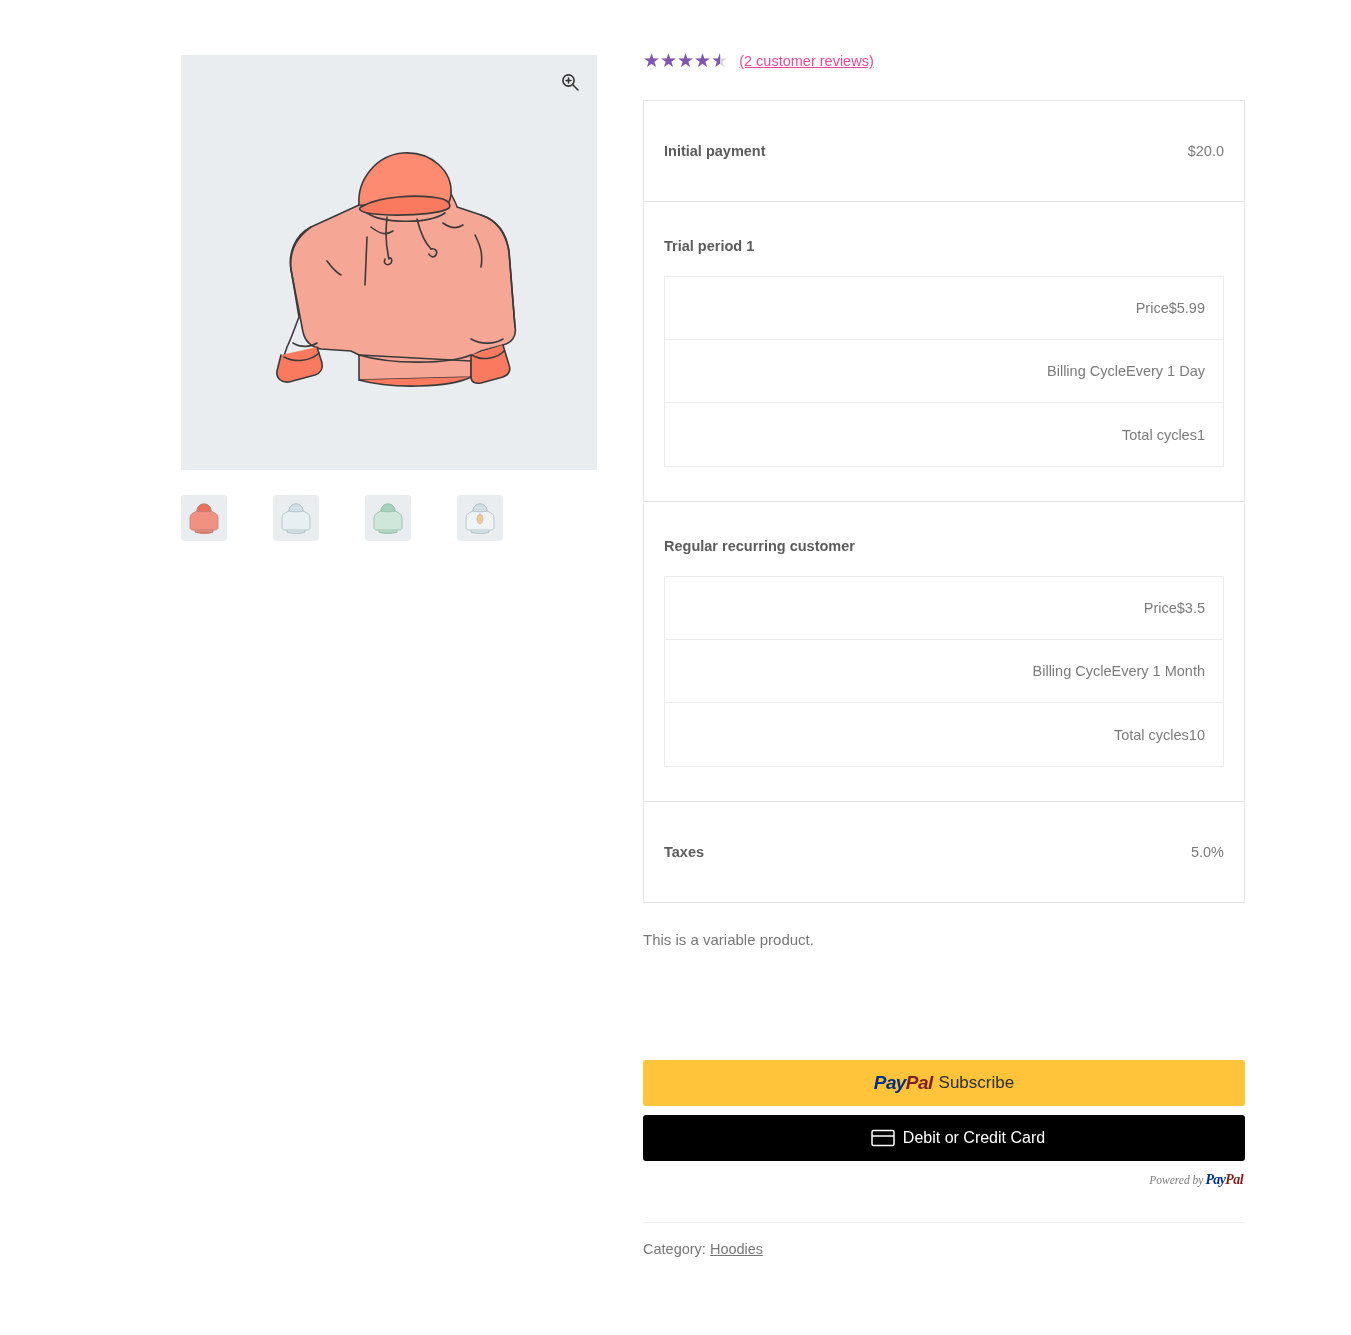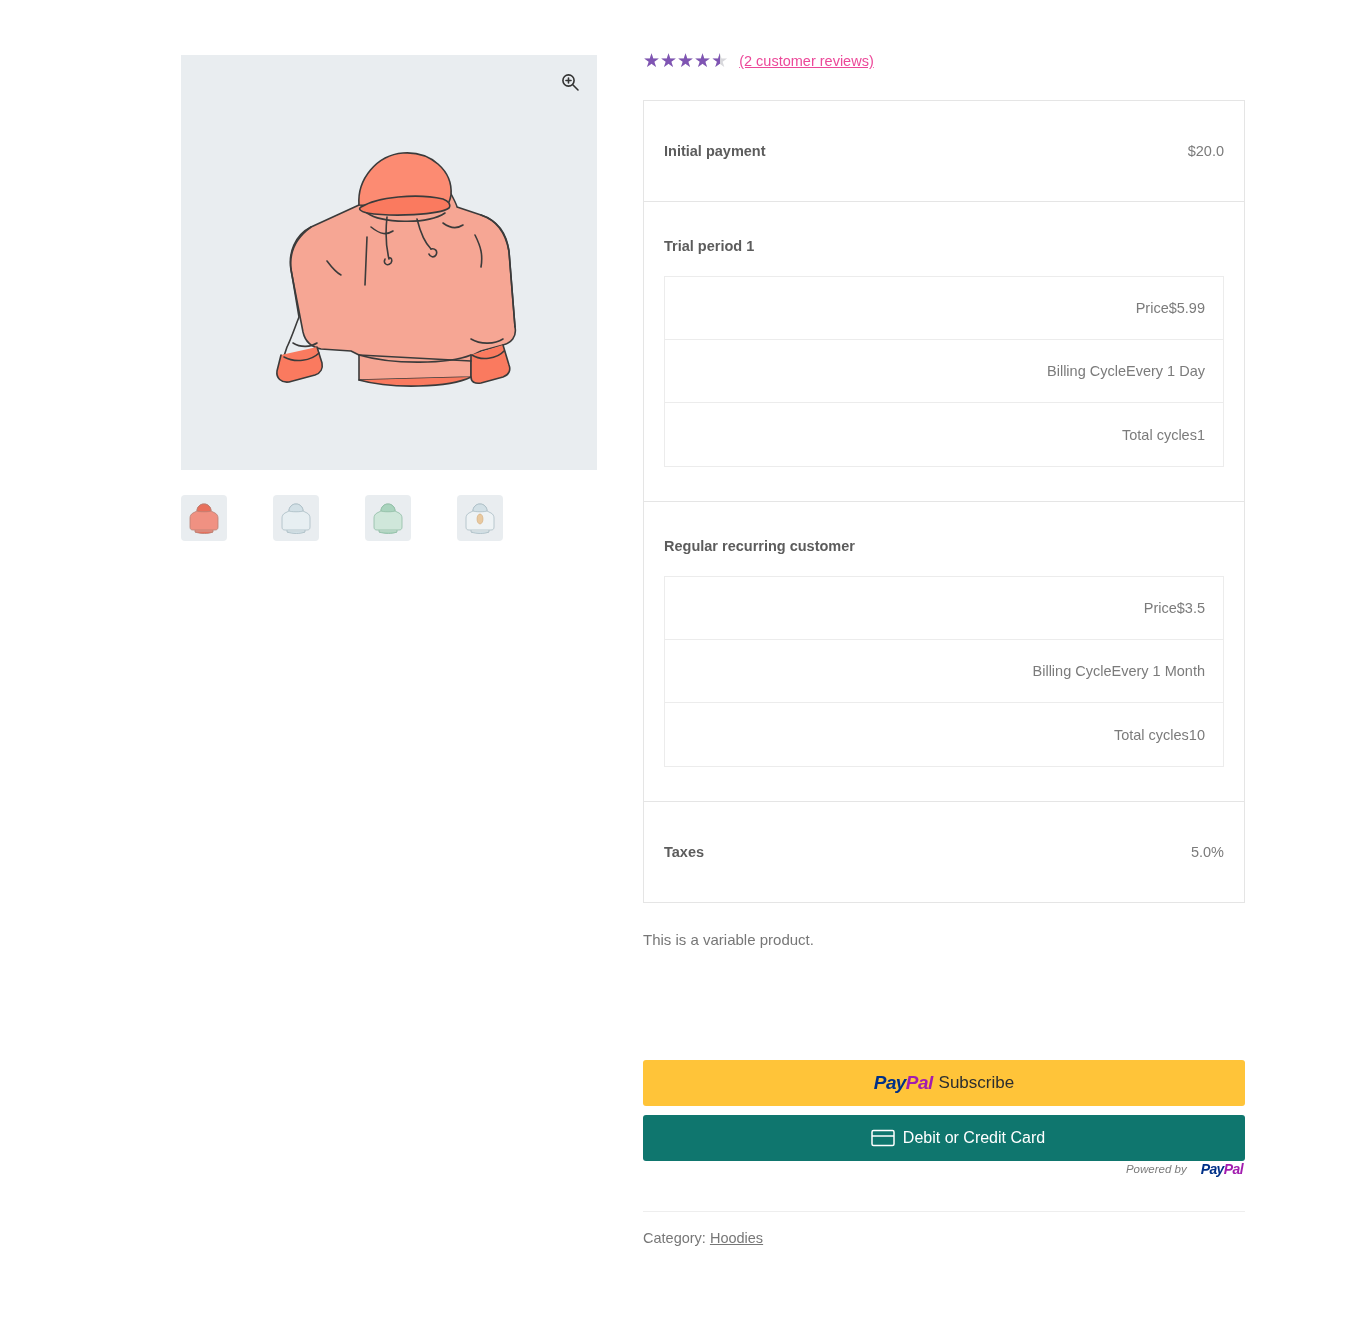--- a/index.html
+++ b/index.html
@@ -123,7 +123,7 @@
   .pp-dark { background: #0f766e; padding-left: 28px; }
   .pp-logo { font-weight: bold; font-size: 19px; font-style: italic; letter-spacing: -0.6px; }
   .pp-logo .pay { color: #003087; }
-  .pp-logo .pal { color: #a21caf; }
+  .pp-logo .pal { color: #7f1d1d; }
   .pp-label-dark { color: #2c2e2f; font-size: 17px; margin-left: 6px; }
   .pp-label-light { color: #ffffff; font-size: 16px; margin-left: 8px; }
   .card-icon { display: inline-flex; align-items: center; }

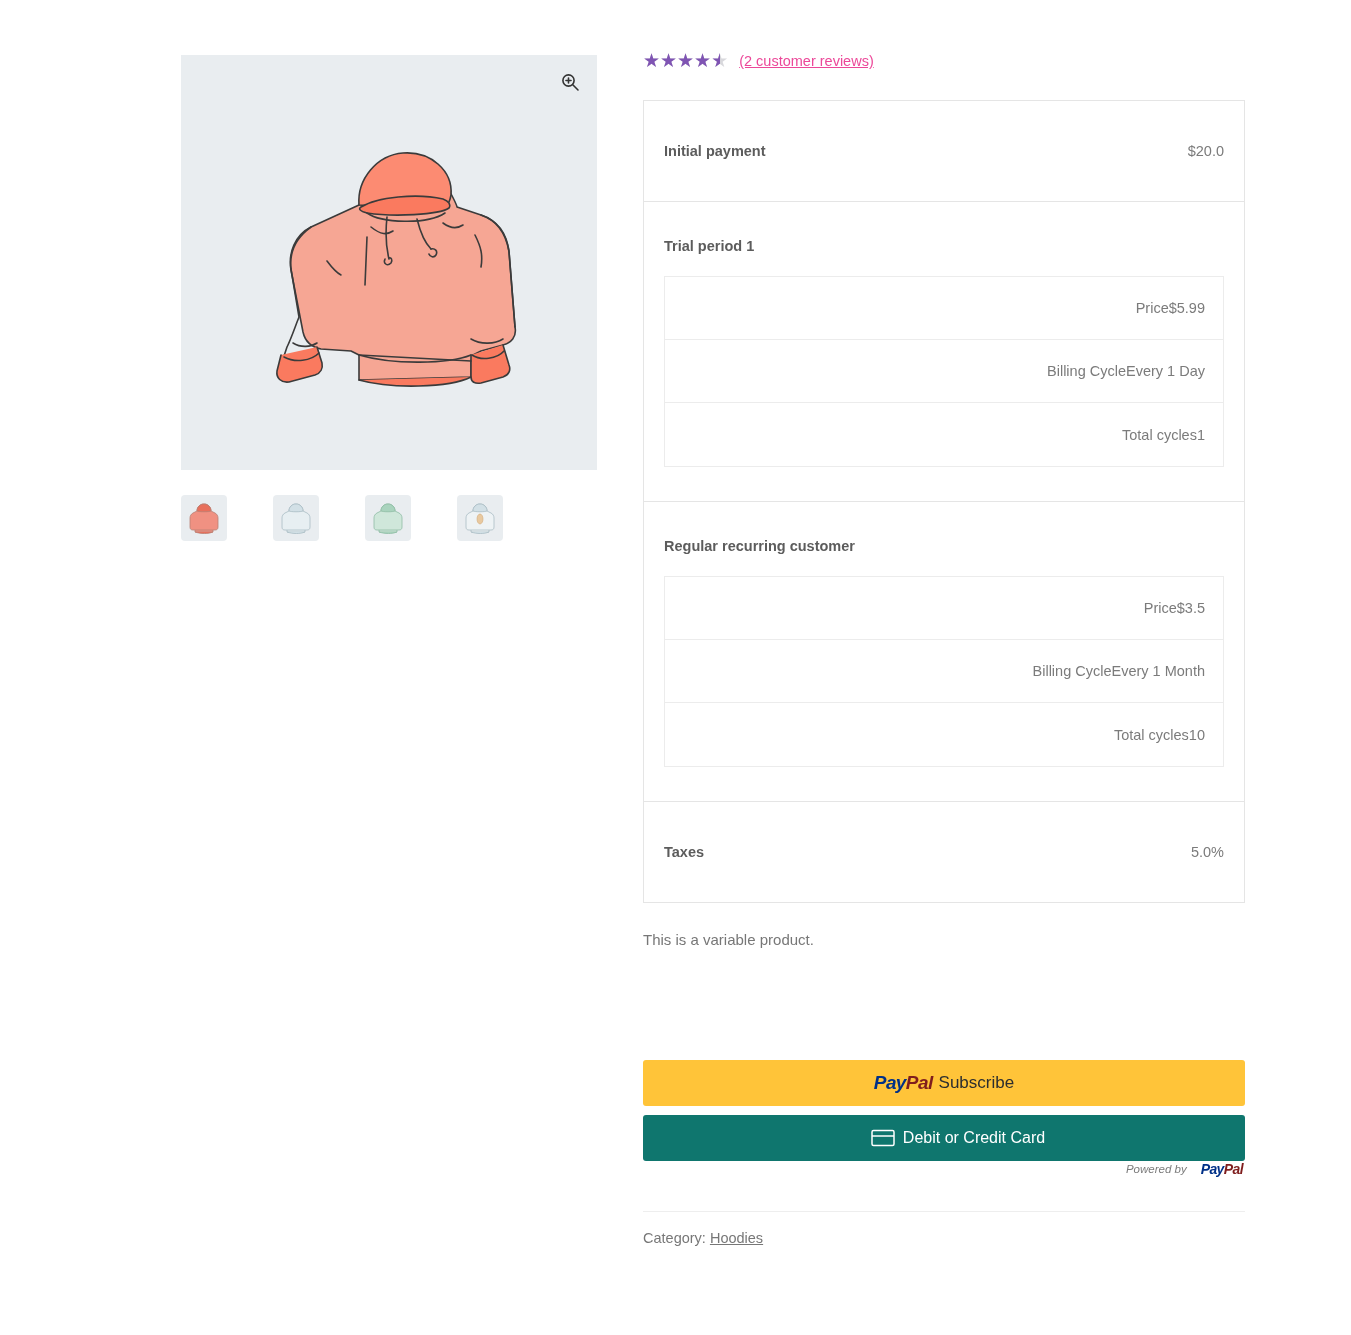--- a/index.html
+++ b/index.html
@@ -120,7 +120,7 @@
     font-family: "Liberation Sans", sans-serif;
   }
   .pp-gold { background: #ffc439; margin-bottom: 9px; }
-  .pp-dark { background: #0f766e; padding-left: 28px; }
+  .pp-dark { background: #000000; padding-left: 28px; }
   .pp-logo { font-weight: bold; font-size: 19px; font-style: italic; letter-spacing: -0.6px; }
   .pp-logo .pay { color: #003087; }
   .pp-logo .pal { color: #7f1d1d; }

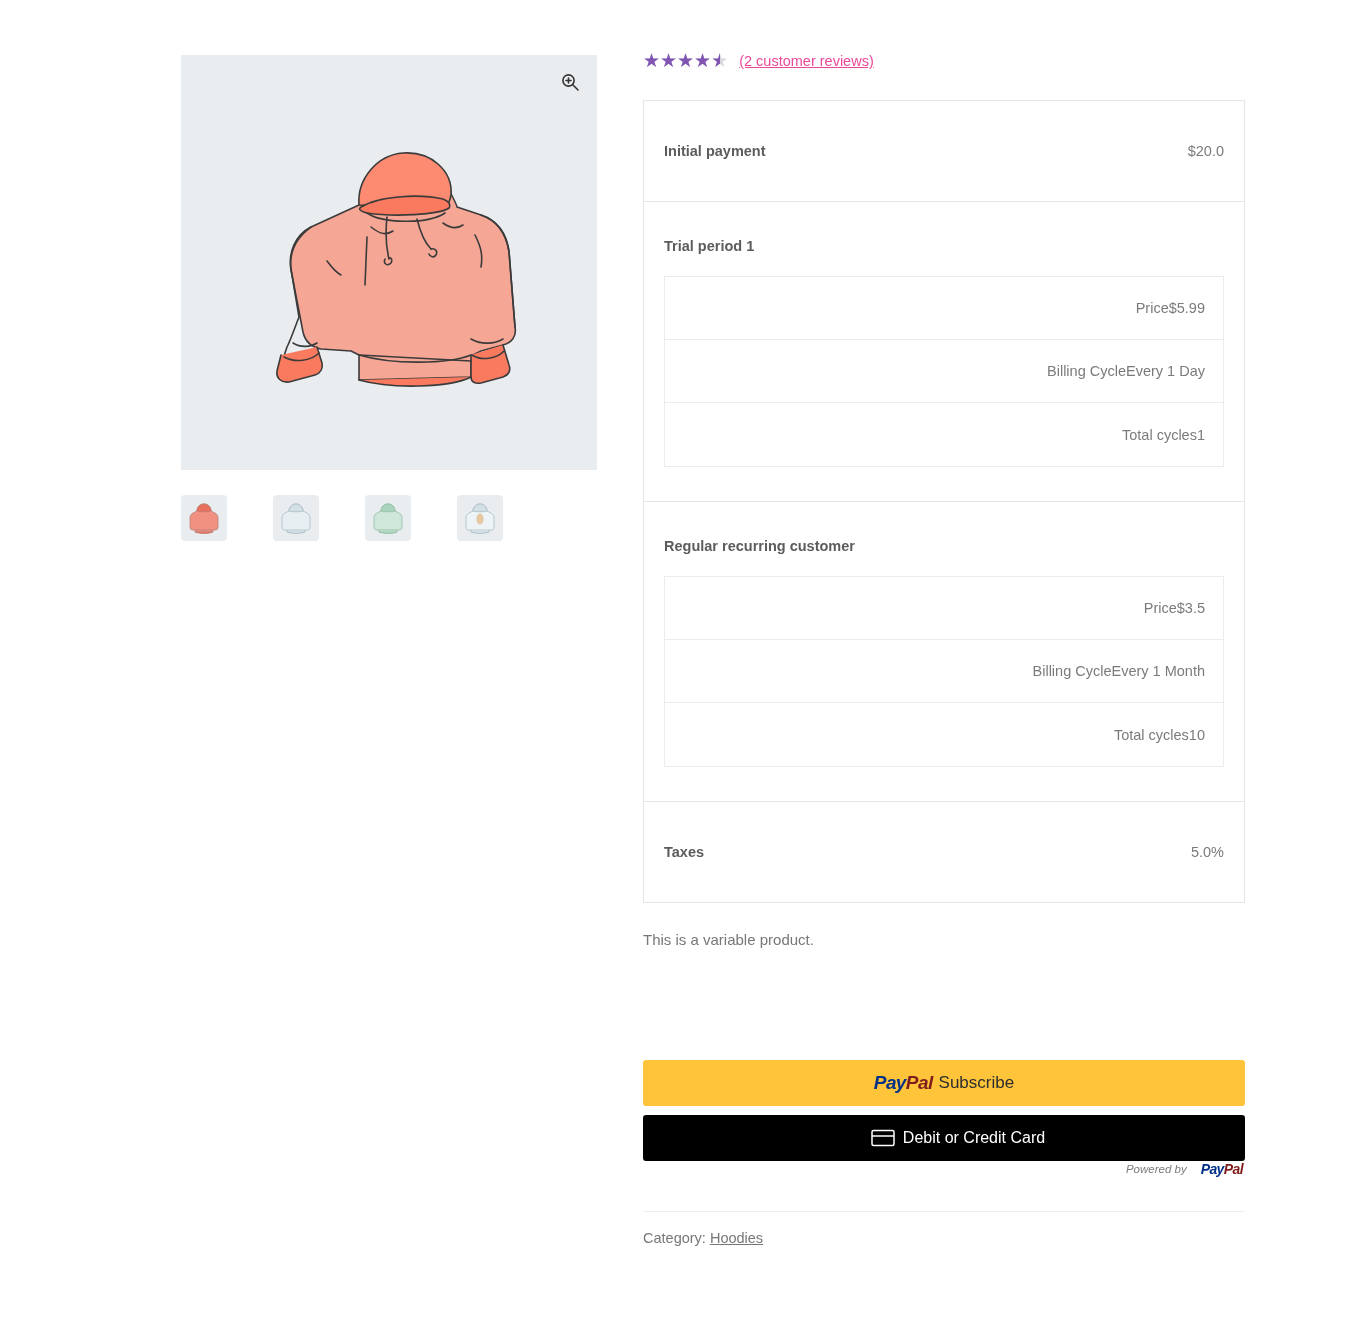--- a/index.html
+++ b/index.html
@@ -129,7 +129,7 @@
   .card-icon { display: inline-flex; align-items: center; }
   .pp-powered {
     display: flex; align-items: center; justify-content: flex-end;
-    gap: 14px; padding-right: 2px;
+    gap: 2px; margin-top: 11px; padding-right: 2px; font-family: Liberation Serif, serif;
   }
   .pp-powered .pw-text { font-size: 11.5px; font-style: italic; color: #7b7b7b; }
   .pp-powered .pp-logo { font-size: 14px; }

